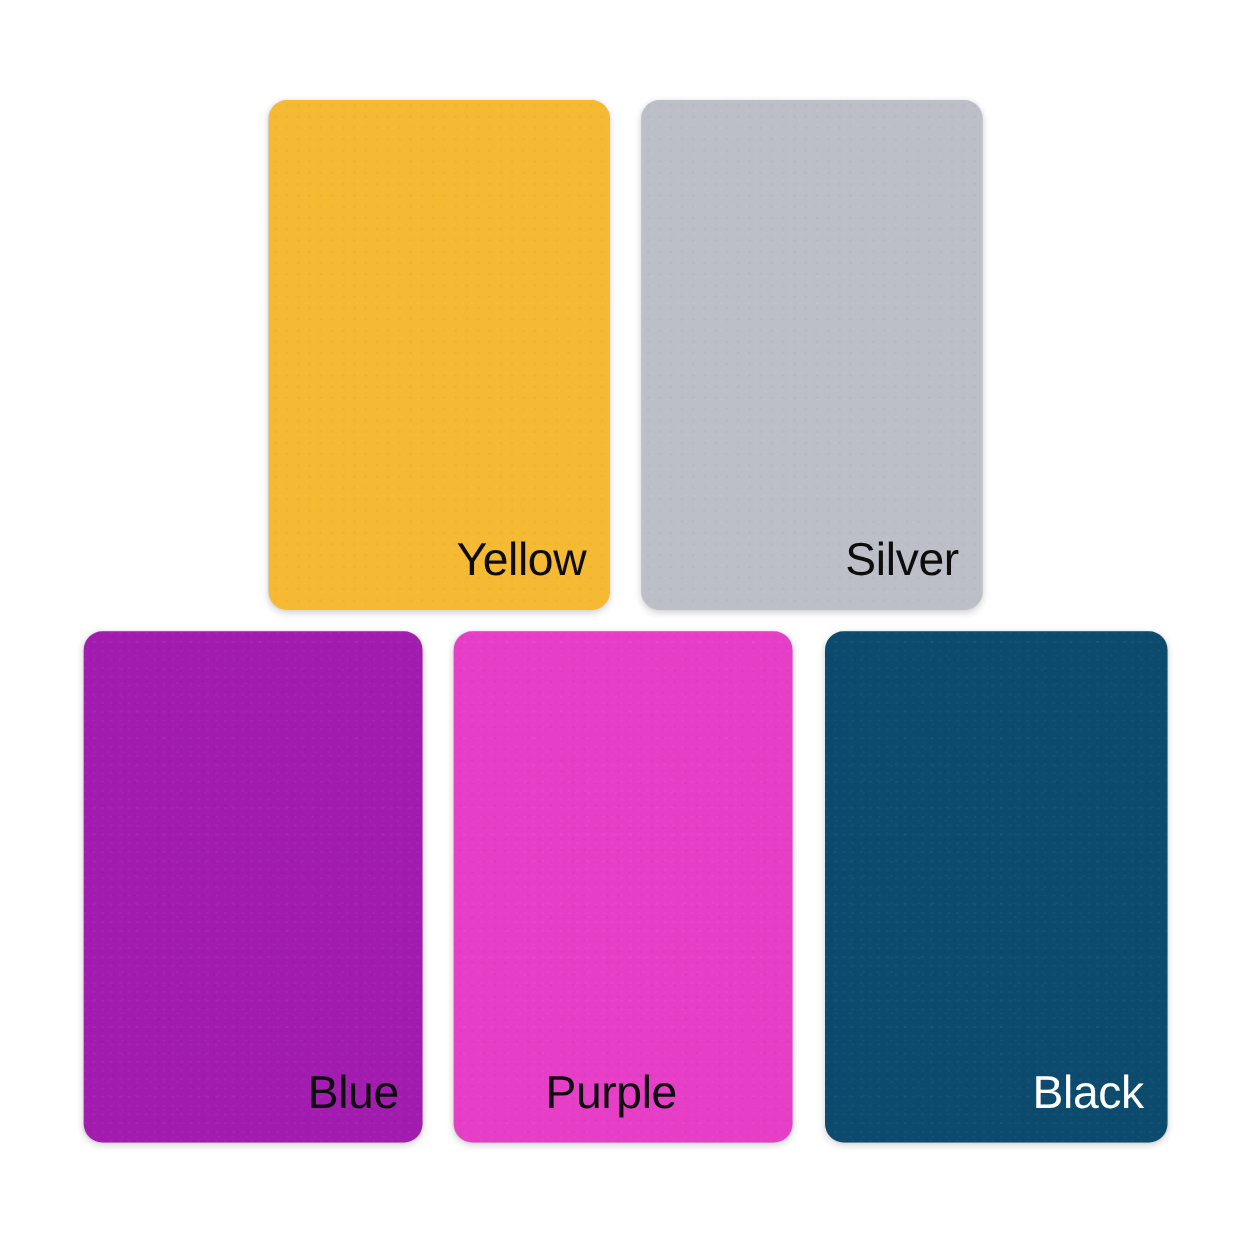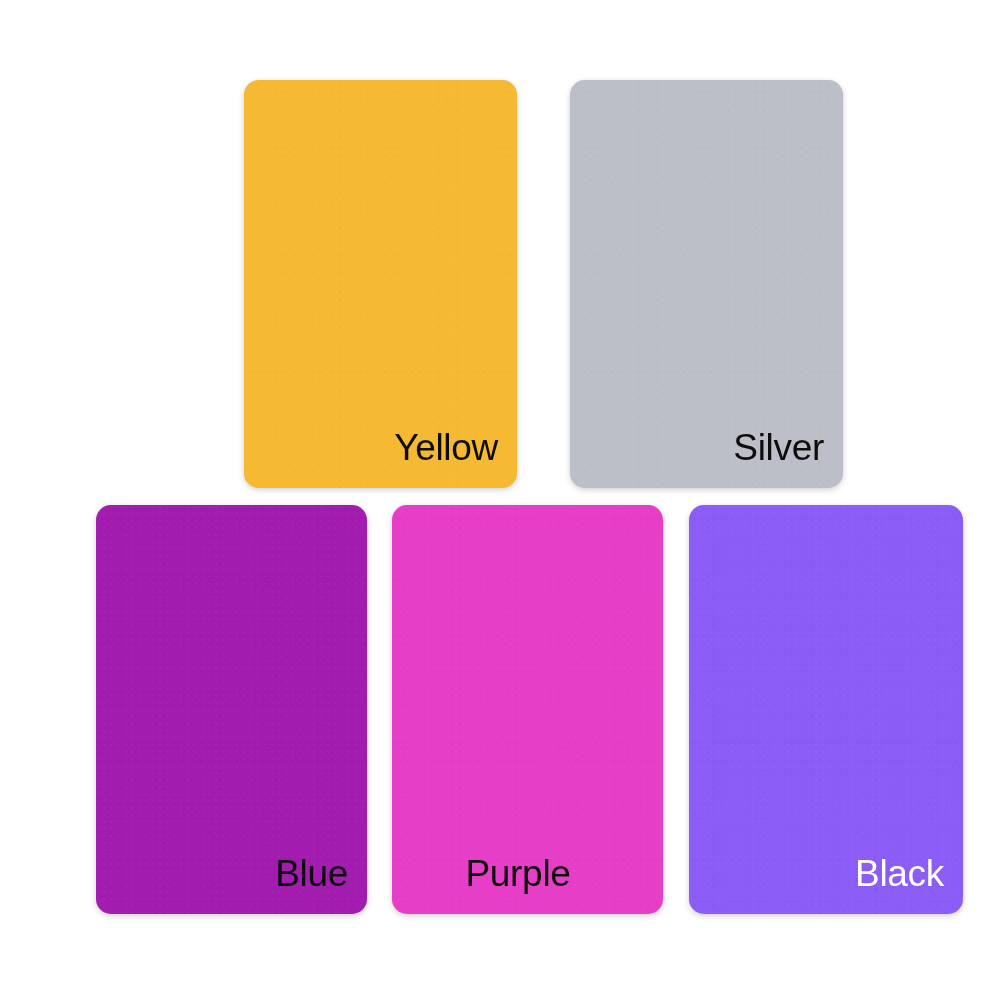--- a/index.html
+++ b/index.html
@@ -32,7 +32,6 @@
     align-items: flex-end;
     justify-content: flex-end;
     overflow: hidden;
-    margin-left: 29px;
   }
 
   

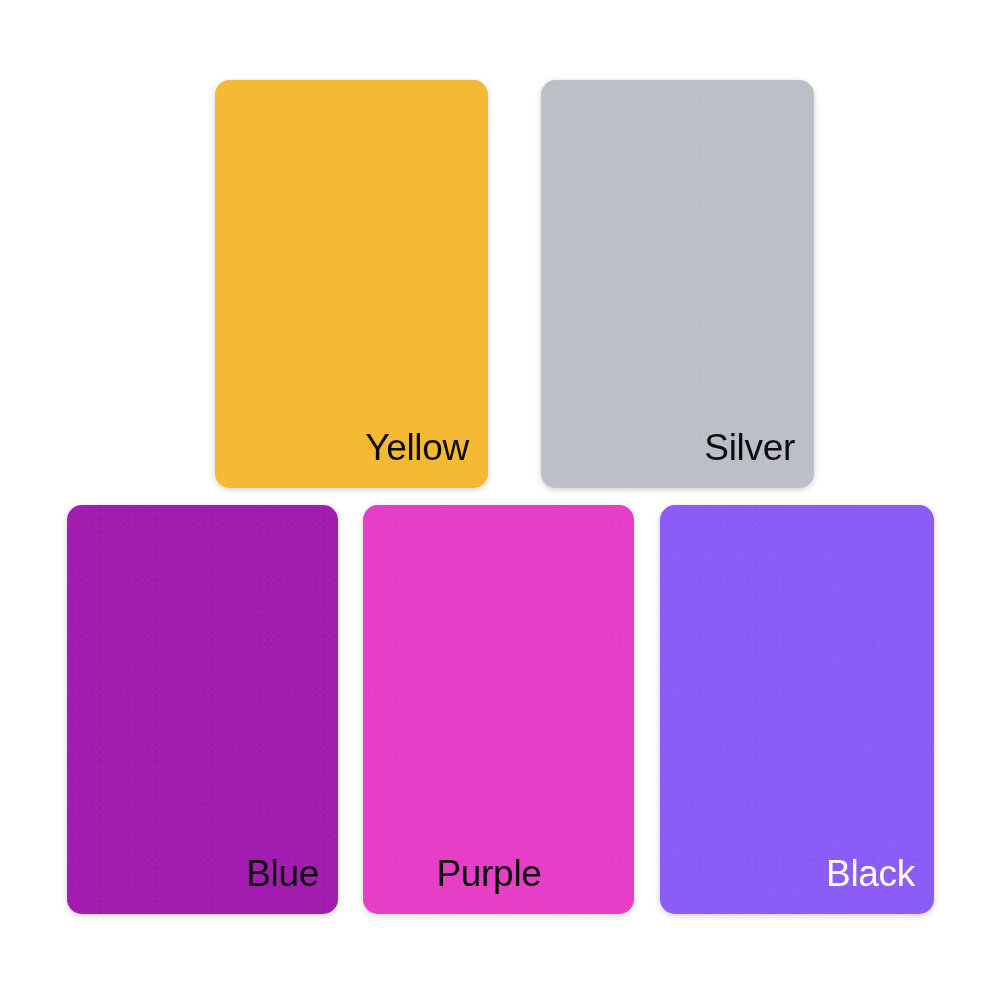--- a/index.html
+++ b/index.html
@@ -62,7 +62,7 @@
 
   
   #card-yellow { left: 215px; top: 80px;  width: 273px; height: 408px; }
-  #card-silver { left: 541px; top: 80px;  width: 273px; height: 408px; }
+  #card-silver { left: 513px; top: 80px;  width: 273px; height: 408px; }
   #card-blue   { left: 67px;  top: 505px; width: 271px; height: 409px; }
   #card-purple { left: 363px; top: 505px; width: 271px; height: 409px; }
   #card-black  { left: 660px; top: 505px; width: 274px; height: 409px; }

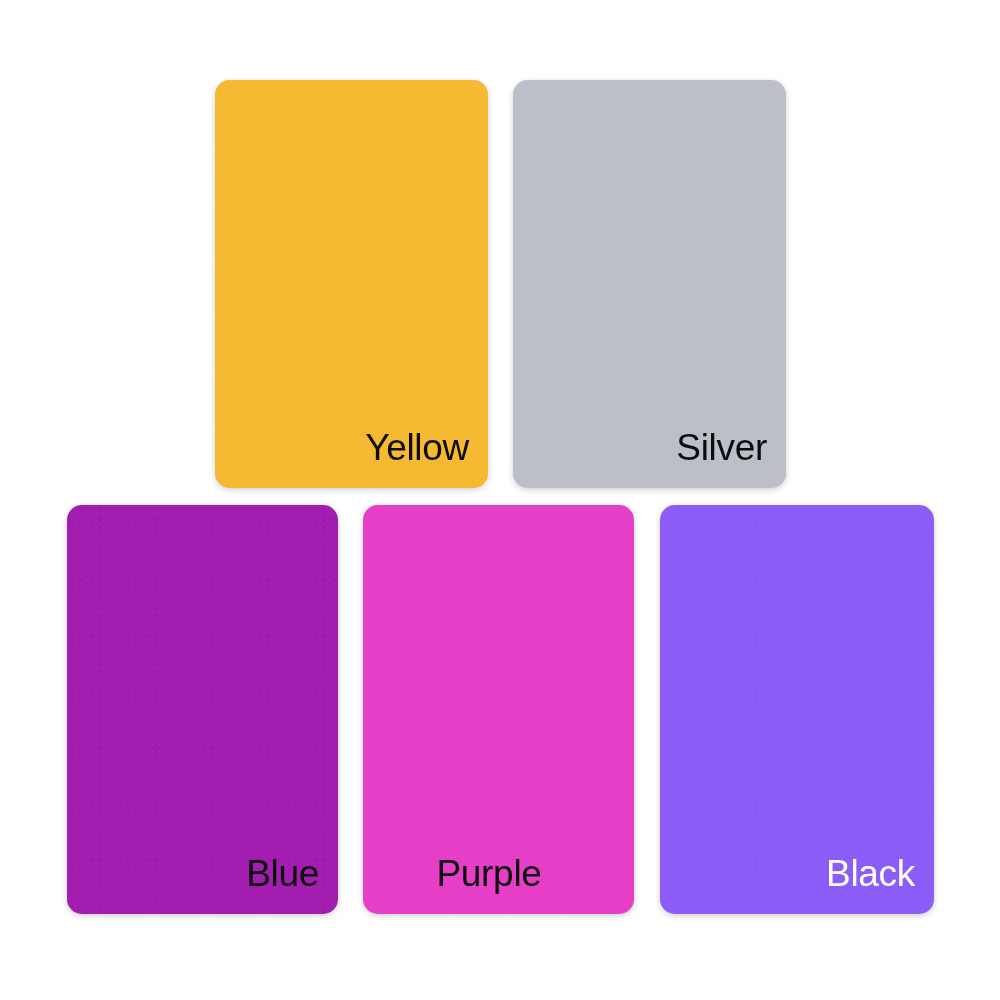--- a/index.html
+++ b/index.html
@@ -88,7 +88,7 @@
     <span class="swatch-label" style="color: rgb(13, 13, 13);">Purple</span>
   </div>
 
-  <div class="swatch-card" id="card-black" style="background-color: #8b5cf6; text-align: right;">
+  <div class="swatch-card" id="card-black" style="background-color: #0c4a6e; text-align: right;">
     <span class="swatch-label" style="color: rgb(255, 255, 255);">Black</span>
   </div>
 

